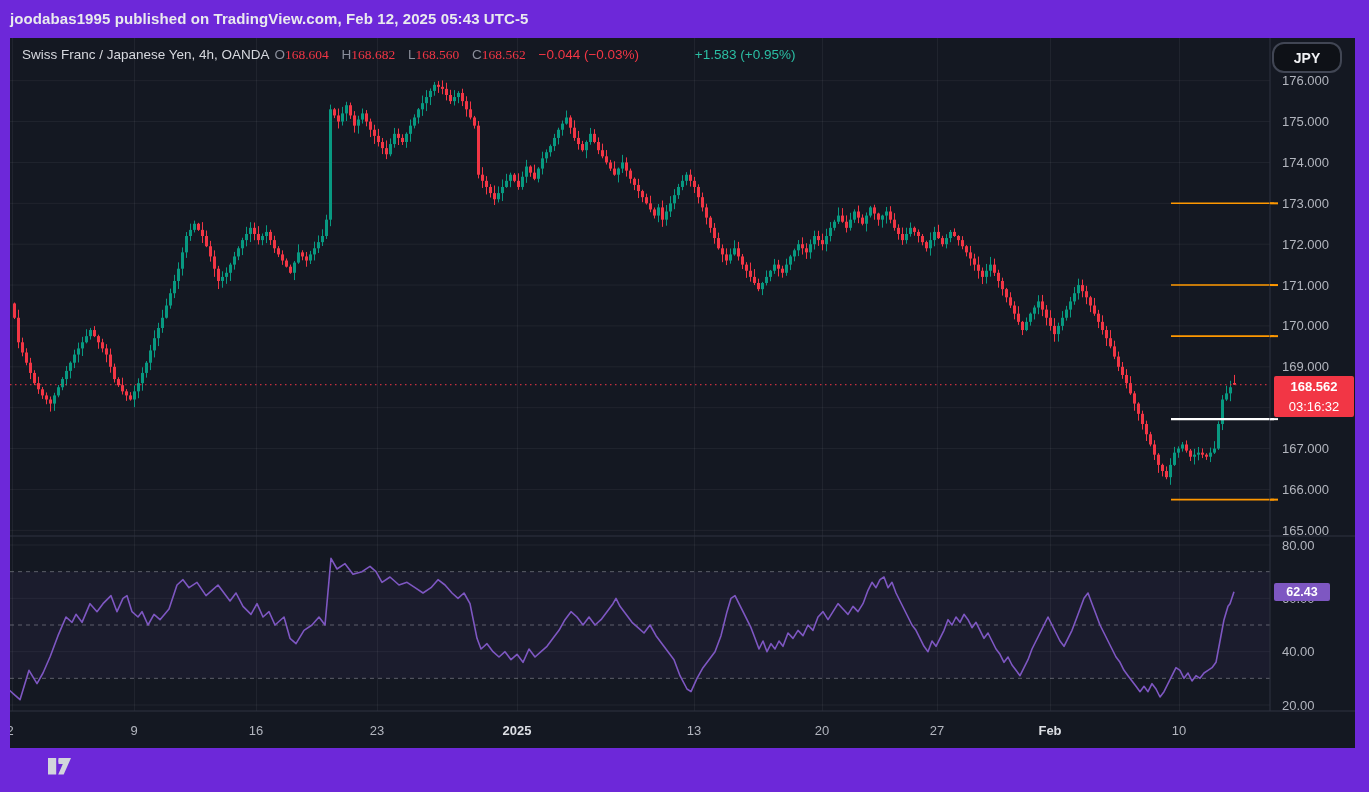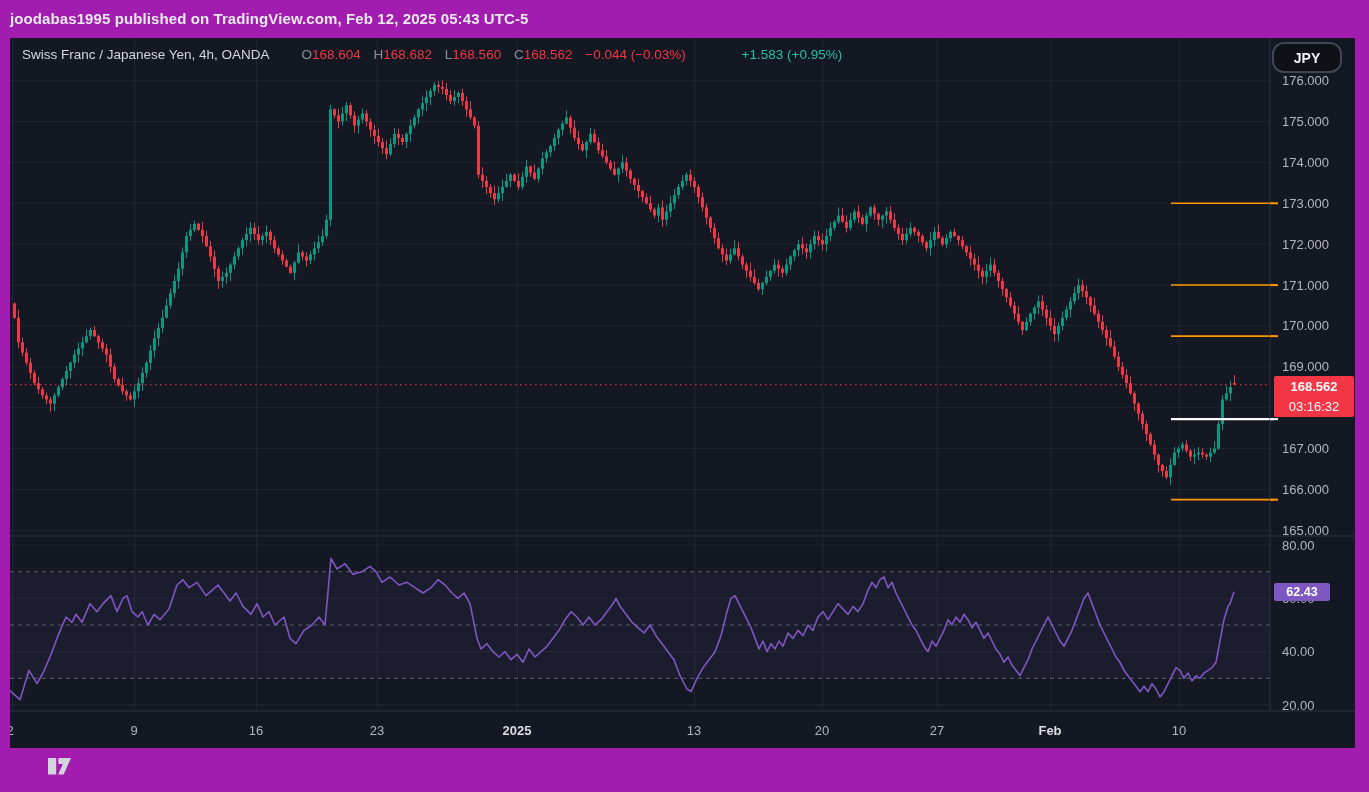--- a/index.html
+++ b/index.html
@@ -3,7 +3,7 @@
 <meta charset="utf-8">
 <style>
   html,body{margin:0;padding:0;background:#11141c;}
-  #stage{position:relative;width:1369px;height:792px;background:#a21caf;font-family:"Liberation Sans",sans-serif;overflow:hidden;}
+  #stage{position:relative;width:1369px;height:792px;background:#6d28d9;font-family:"Liberation Sans",sans-serif;overflow:hidden;}
   #attribution{position:absolute;left:10px;top:10px;color:#e9eaee;font-size:15px;font-weight:600;letter-spacing:.1px;}
   #chart{position:absolute;left:10px;top:38px;width:1345px;height:710px;background:#141822;}
   #chart svg{position:absolute;left:0;top:0;}

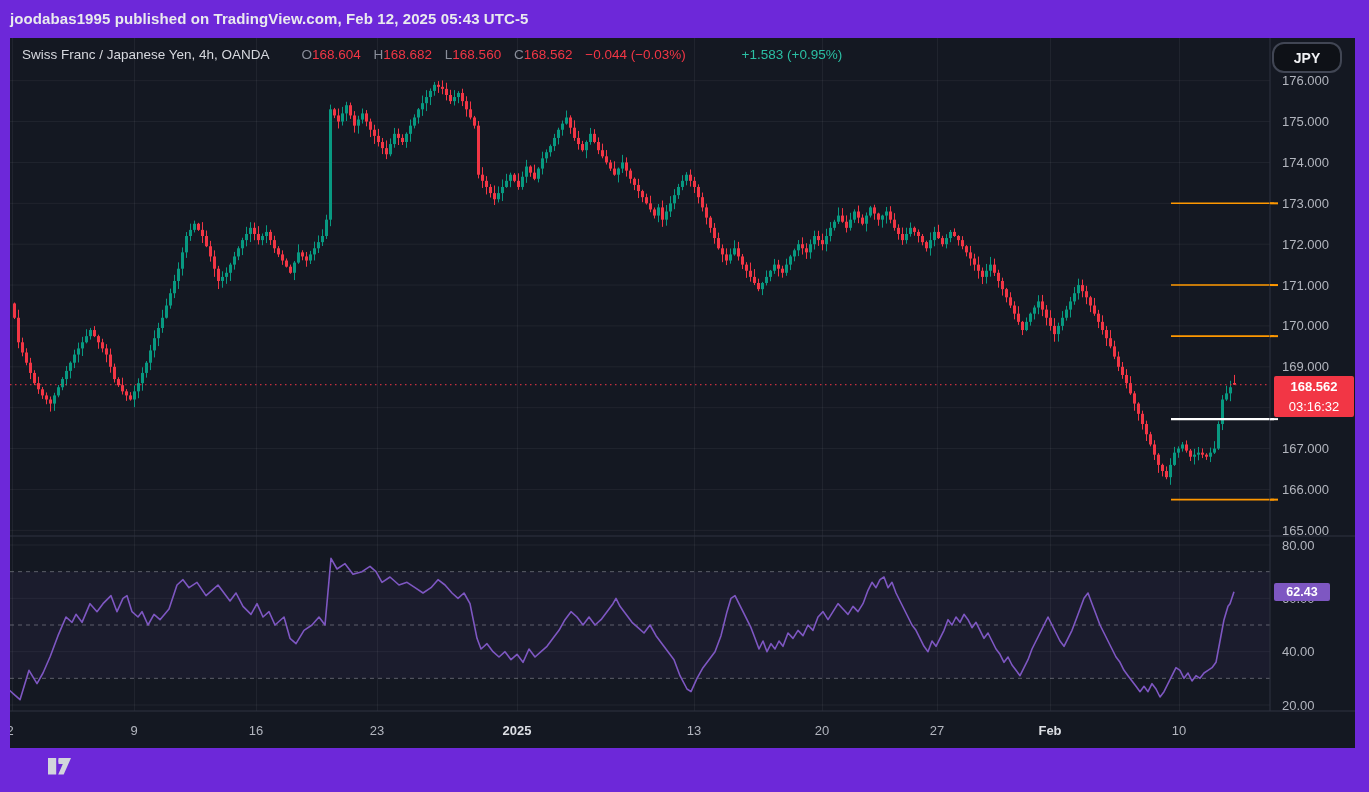--- a/index.html
+++ b/index.html
@@ -8,7 +8,7 @@
   #chart{position:absolute;left:10px;top:38px;width:1345px;height:710px;background:#141822;}
   #chart svg{position:absolute;left:0;top:0;}
   #legend{position:absolute;left:12px;top:9px;font-size:13.5px;z-index:5;white-space:nowrap;}
-  #legend .t{color:#d6d8de;margin-right:28px;}
+  #legend .t{color:#d6d8de;margin-right:1px;}
   #legend .k{color:#8a8e9b;}
   #legend .v{color:#f23645;margin-right:9px;}
   #legend .chg{color:#f23645;margin-right:24px;}

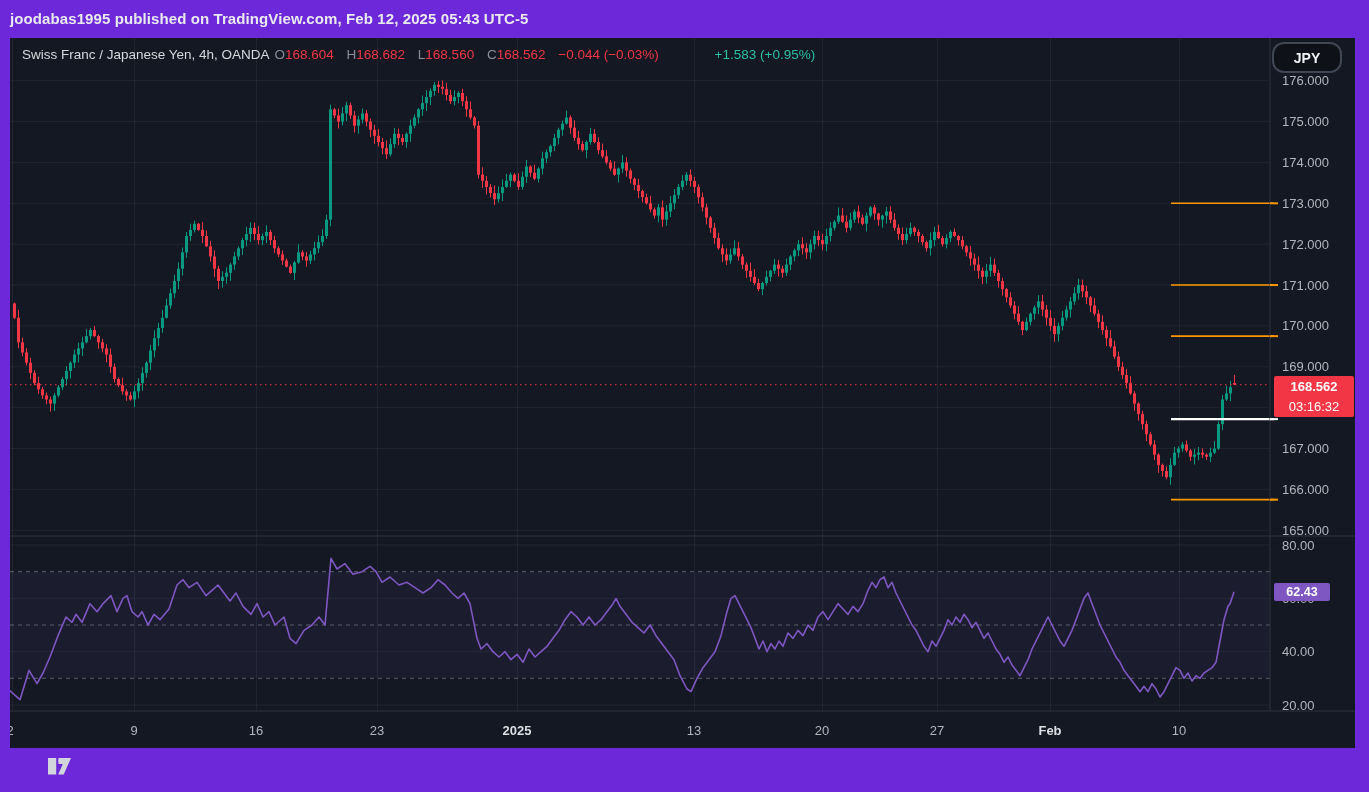--- a/index.html
+++ b/index.html
@@ -10,7 +10,7 @@
   #legend{position:absolute;left:12px;top:9px;font-size:13.5px;z-index:5;white-space:nowrap;}
   #legend .t{color:#d6d8de;margin-right:1px;}
   #legend .k{color:#8a8e9b;}
-  #legend .v{color:#f23645;margin-right:9px;}
+  #legend .v{color:#f23645;margin-right:9px;font-family:Liberation Serif, serif;}
   #legend .chg{color:#f23645;margin-right:24px;}
   #legend .chg2{color:#2bbfa4;margin-left:28px;}
   #jpy-btn{position:absolute;right:13px;top:4px;width:66px;height:27px;background:#0e1117;border:2px solid #414654;border-radius:12px;color:#f0f1f4;font-size:14px;font-weight:700;display:flex;align-items:center;justify-content:center;z-index:5;cursor:pointer;}

